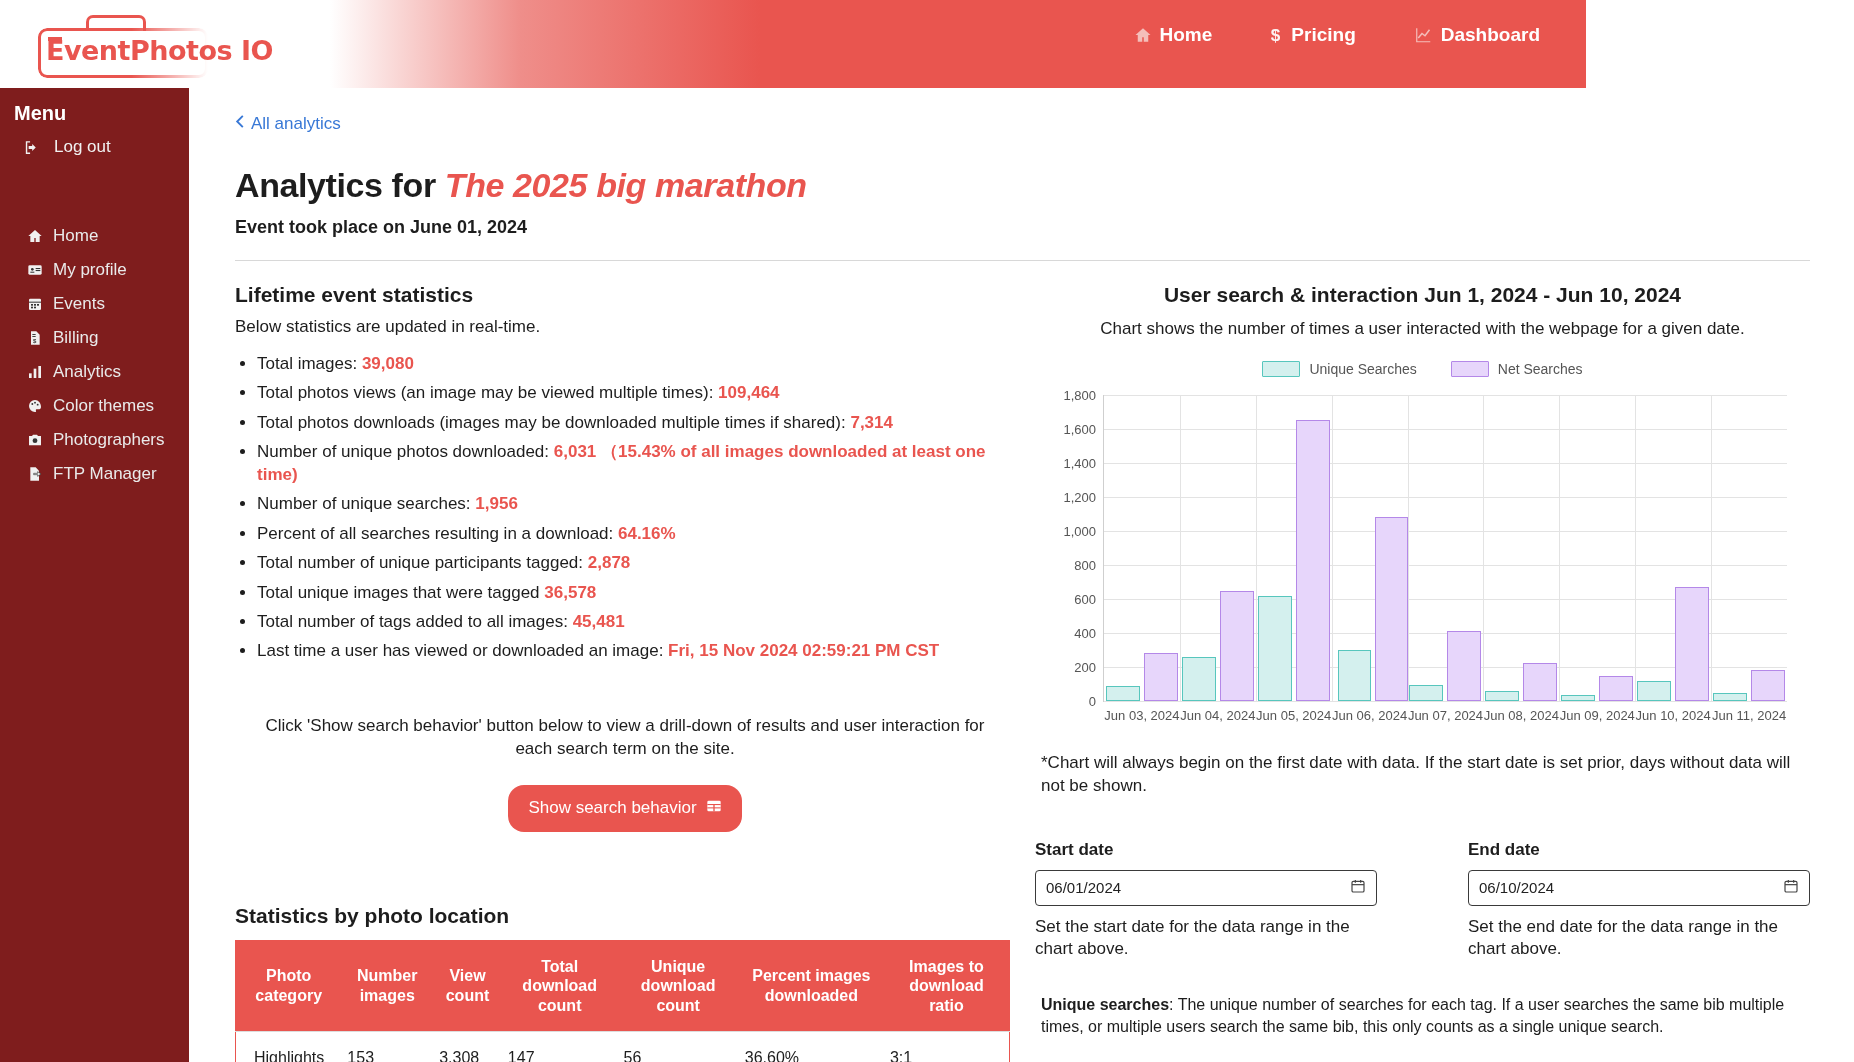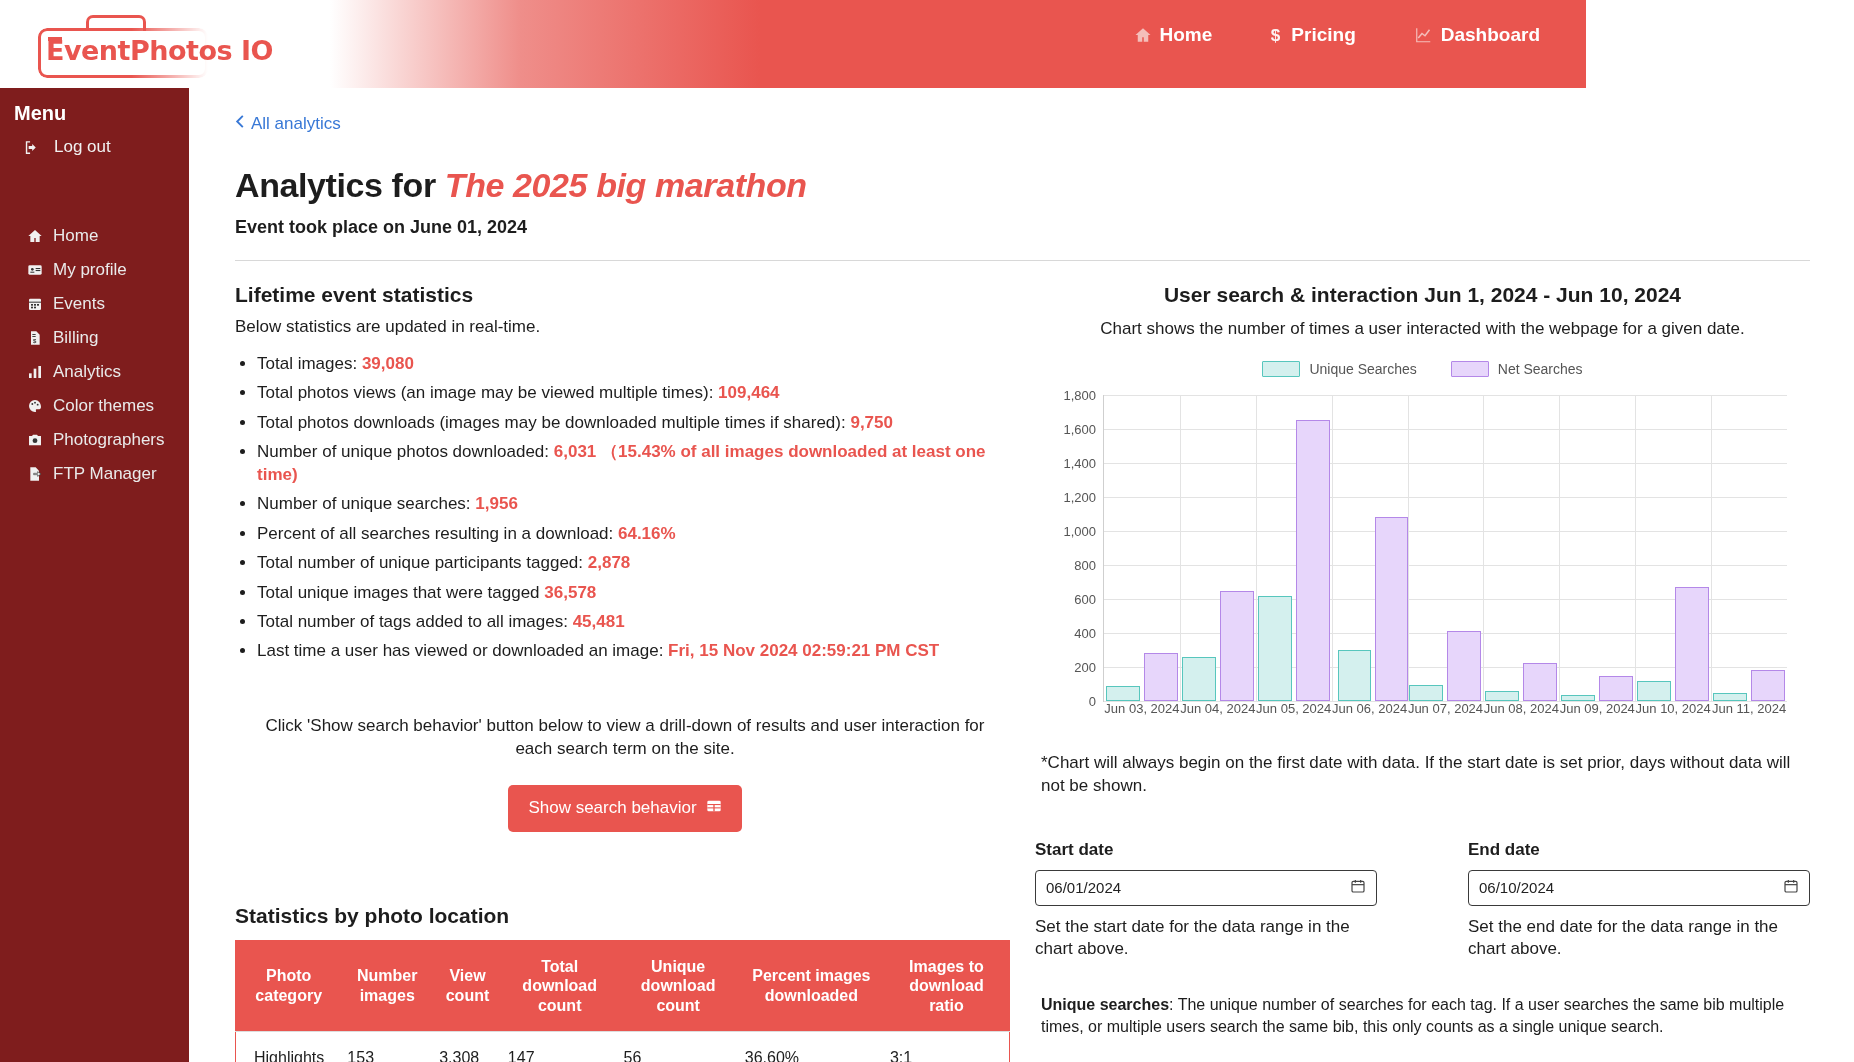--- a/index.html
+++ b/index.html
@@ -320,7 +320,7 @@
       <ul class="stats">
         <li><span>Total images: </span><span class="v">39,080</span></li>
         <li><span>Total photos views (an image may be viewed multiple times): </span><span class="v">109,464</span></li>
-        <li><span>Total photos downloads (images may be downloaded multiple times if shared): </span><span class="v">9,750</span></li>
+        <li><span>Total photos downloads (images may be downloaded multiple times if shared): </span><span class="v">7,314</span></li>
         <li><span>Number of unique photos downloaded: </span><span class="v">6,031</span> <span class="v">（15.43% of all images downloaded at least one time)</span></li>
         <li><span>Number of unique searches: </span><span class="v">1,956</span></li>
         <li><span>Percent of all searches resulting in a download: </span><span class="v">64.16%</span></li>

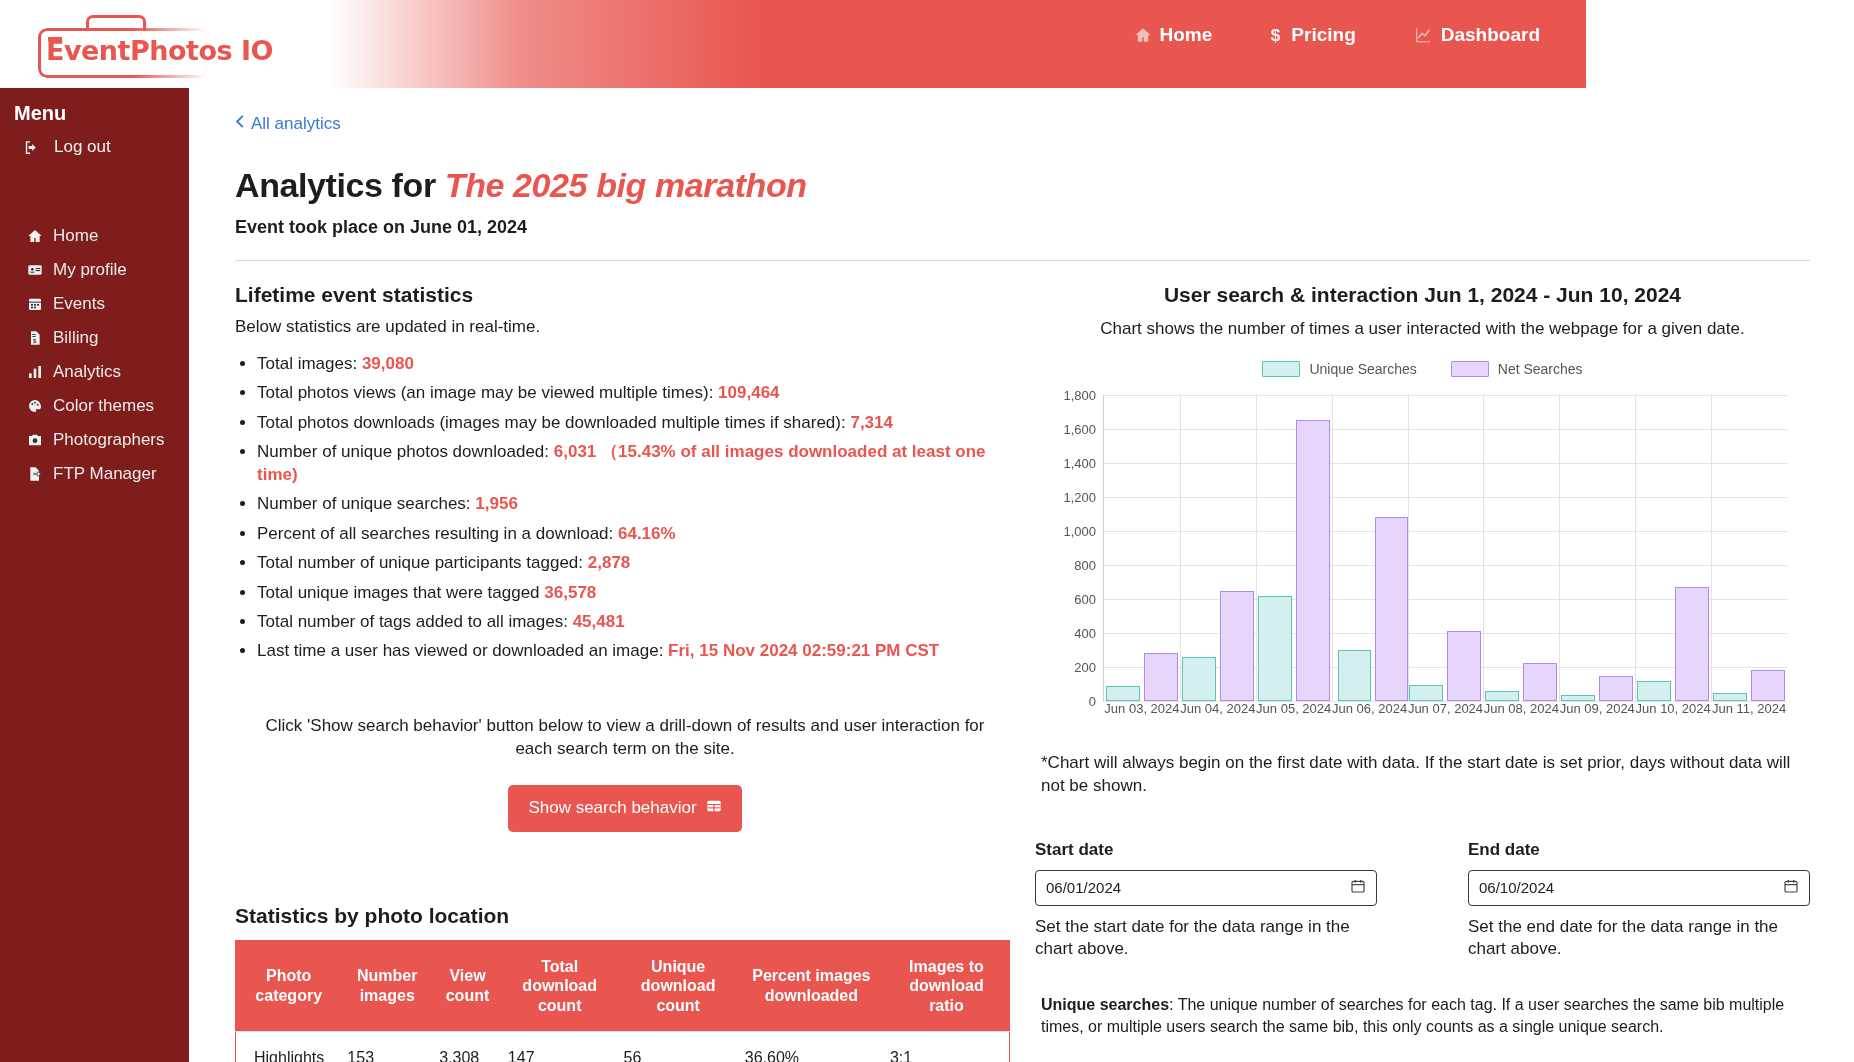--- a/index.html
+++ b/index.html
@@ -133,7 +133,7 @@
   .bar { width:34px; border-width:1px; border-style:solid; }
   .bar.u { background:#d4f0ee; border-color:#57c6bd; }
   .bar.n { background:#e7d6fb; border-color:#b488e8; }
-  .xlab { position:absolute; top:100%; left:50%; transform:translateX(-50%); font-size:13px; color:#555; white-space:nowrap; }
+  .xlab { position:absolute; top:100%; margin-top:7px; left:50%; transform:translateX(-50%); font-size:13px; color:#555; white-space:nowrap; }
 
   .chart-note { font-size:17px; line-height:1.35; margin:22px 0 0 6px; }
 

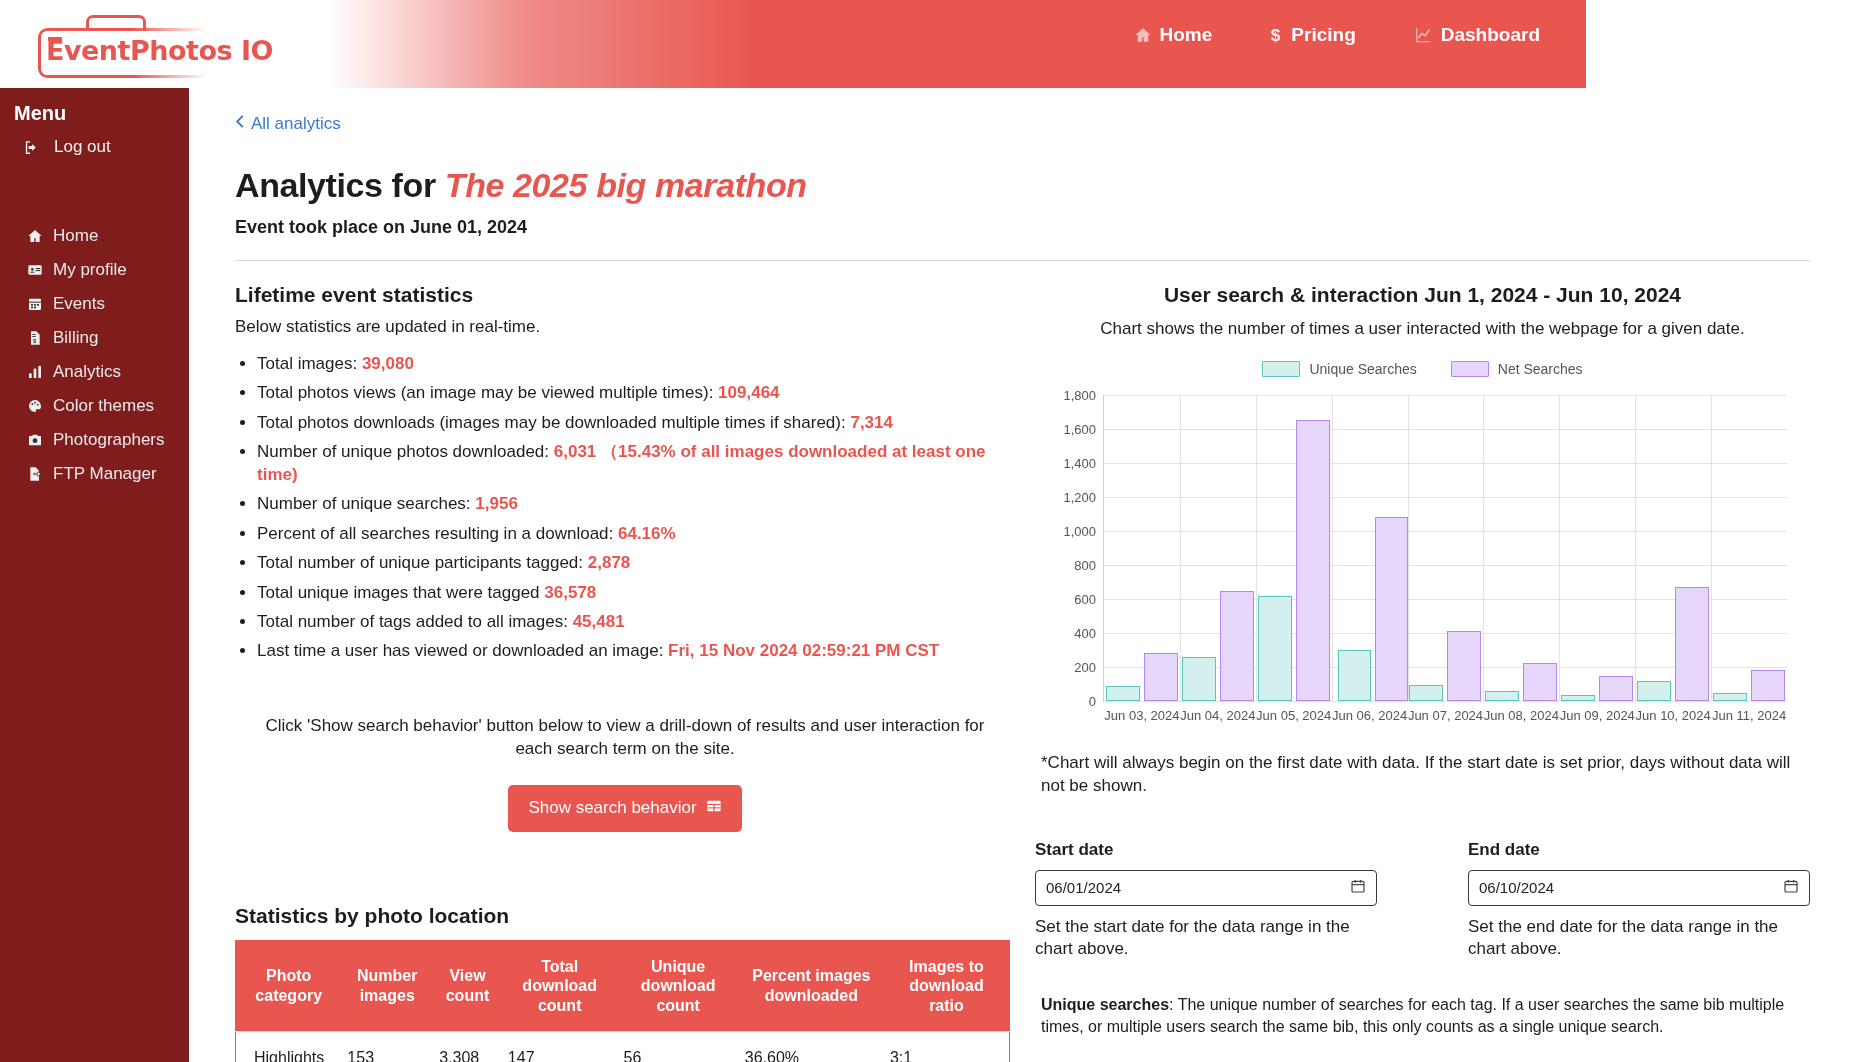--- a/index.html
+++ b/index.html
@@ -101,7 +101,7 @@
   }
   .btn-row { text-align:center; margin-top:24px; }
   .btn-primary {
-    background:#e9554f; color:#fff; border:none; border-radius:5px;
+    background:#e9554f; color:#fff; border:none; border-radius:16px;
     padding:13px 20px; font-size:17px; cursor:pointer;
     display:inline-flex; align-items:center; gap:9px;
     font-family:"Liberation Sans", sans-serif;

